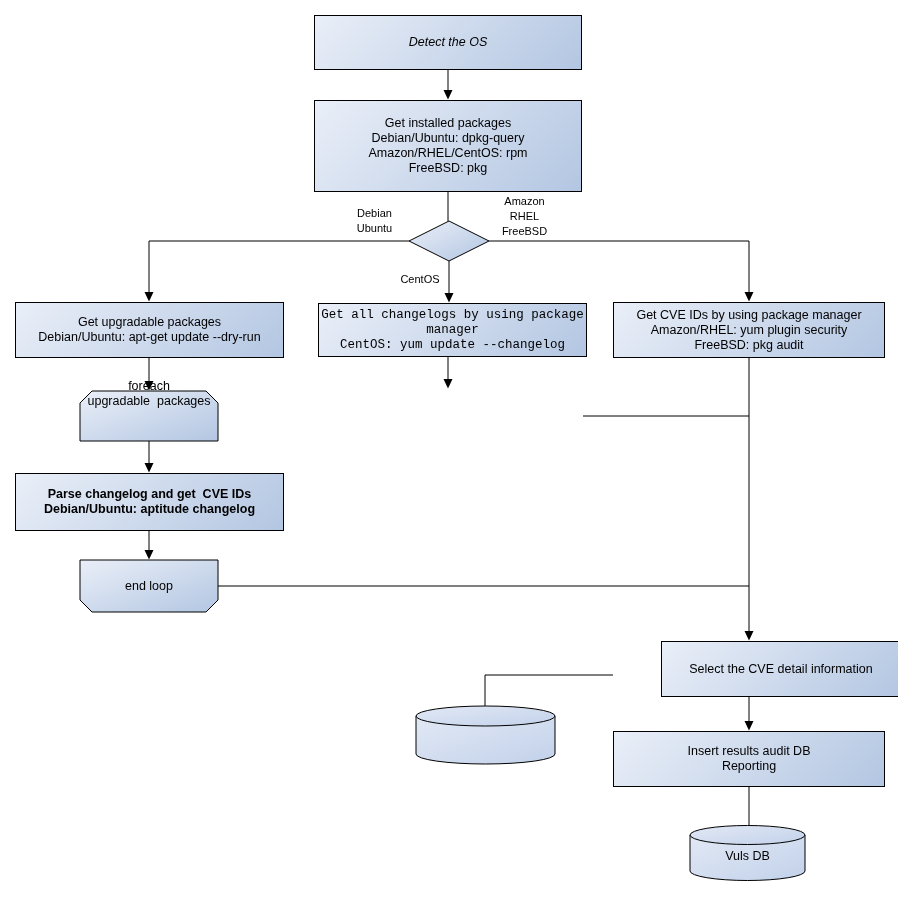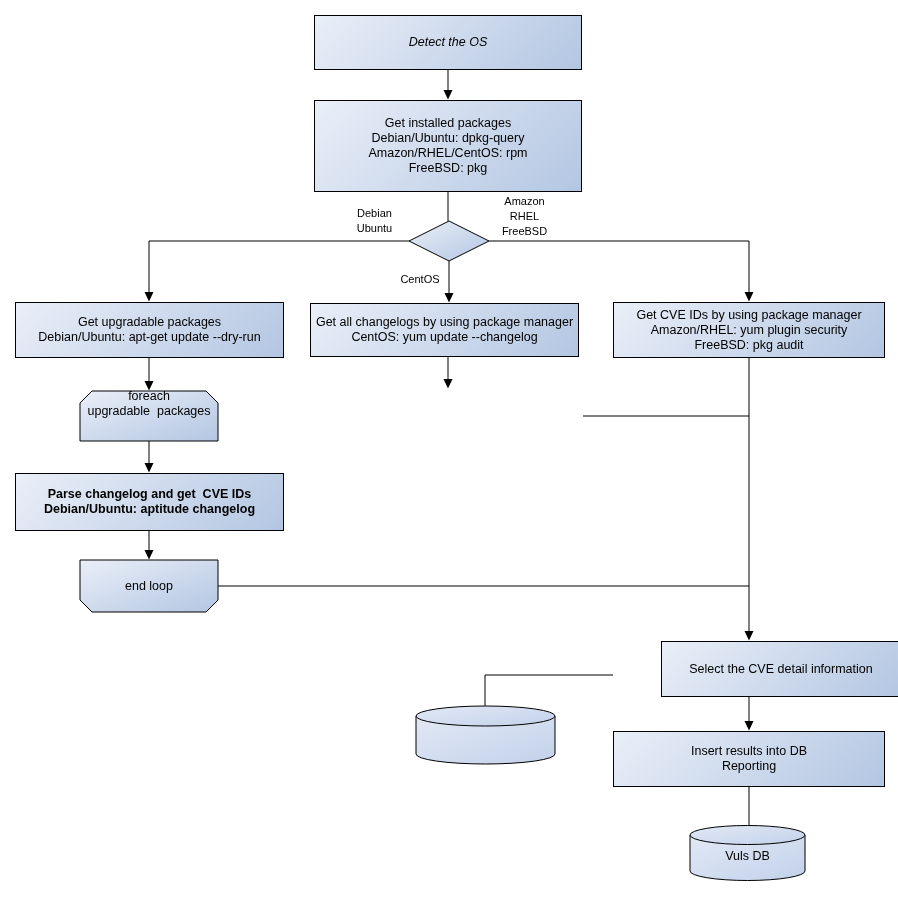--- a/index.html
+++ b/index.html
@@ -138,7 +138,7 @@
   <div class="node" style="left:15px;  top:473px; width:269px; height:58px;font-weight:bold;">Parse changelog and get  CVE IDs
 Debian/Ubuntu: aptitude changelog</div>
 
-  <div class="node" style="left:310px; top:303px; width:269px; height:54px;">Get all changelogs by using package manager
+  <div class="node" style="left:318px; top:303px; width:269px; height:54px;font-family:Liberation Mono, monospace;">Get all changelogs by using package manager
 CentOS: yum update --changelog</div>
 
 

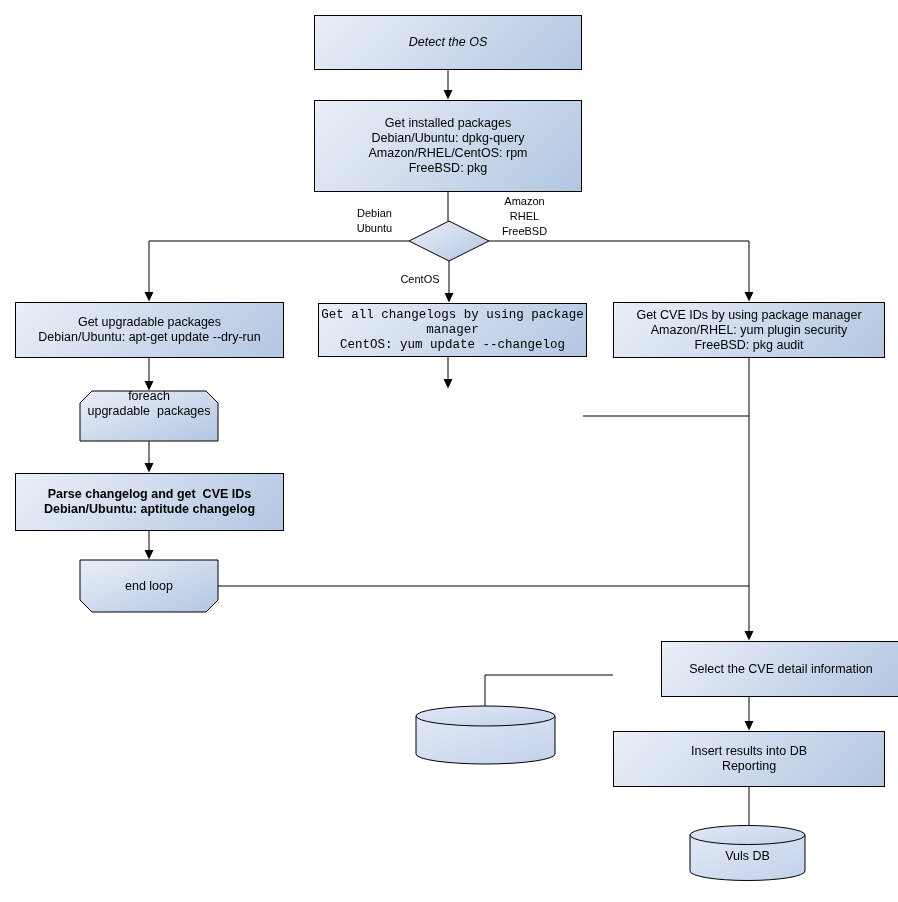--- a/index.html
+++ b/index.html
@@ -151,7 +151,7 @@
   <div class="node" style="left:613px; top:731px; width:272px; height:56px;">Insert results into DB
 Reporting</div>
 
-  <div class="shape-label" style="left:80px; top:379px; width:138px; height:50px;border-radius:12px;">foreach
+  <div class="shape-label" style="left:80px; top:369px; width:138px; height:50px;border-radius:12px;">foreach
 upgradable  packages</div>
 
   <div class="shape-label" style="left:80px; top:560px; width:138px; height:52px;">end loop</div>

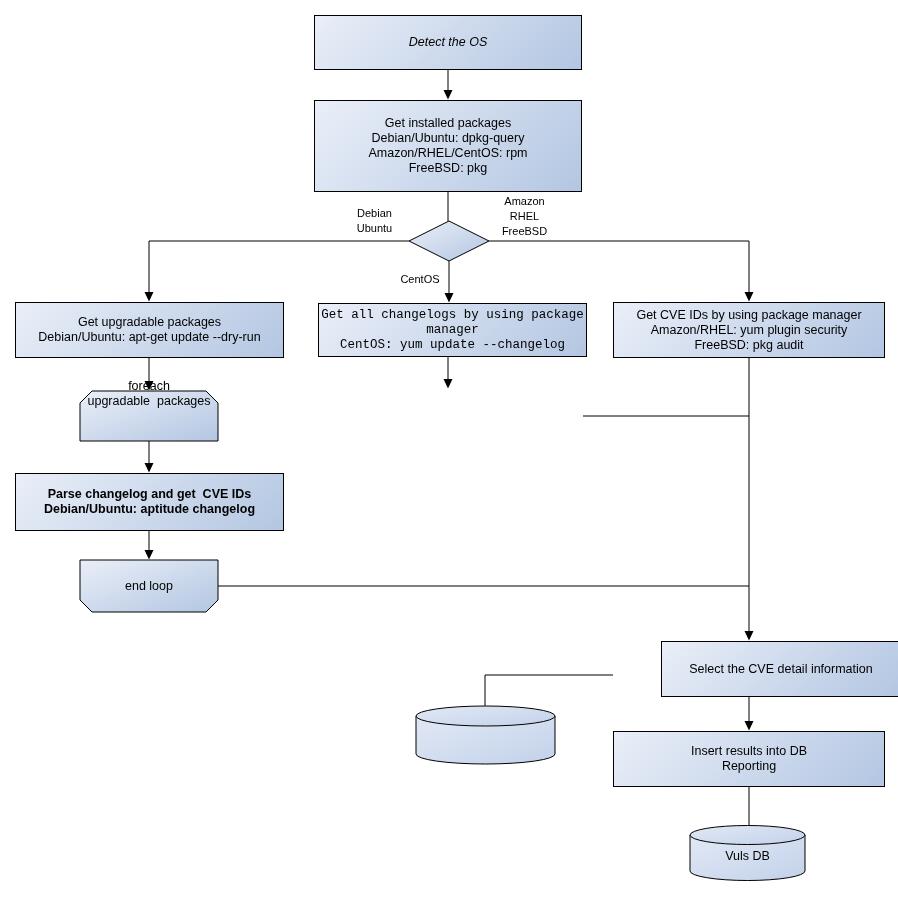--- a/index.html
+++ b/index.html
@@ -148,7 +148,7 @@
 
   <div class="node" style="left:613px; top:641px; width:240px; height:56px;margin-left:48px;">Select the CVE detail information</div>
 
-  <div class="node" style="left:613px; top:731px; width:272px; height:56px;">Insert results into DB
+  <div class="node" style="left:613px; top:731px; width:272px; height:56px;">Insert results audit DB
 Reporting</div>
 
   <div class="shape-label" style="left:80px; top:369px; width:138px; height:50px;border-radius:12px;">foreach

